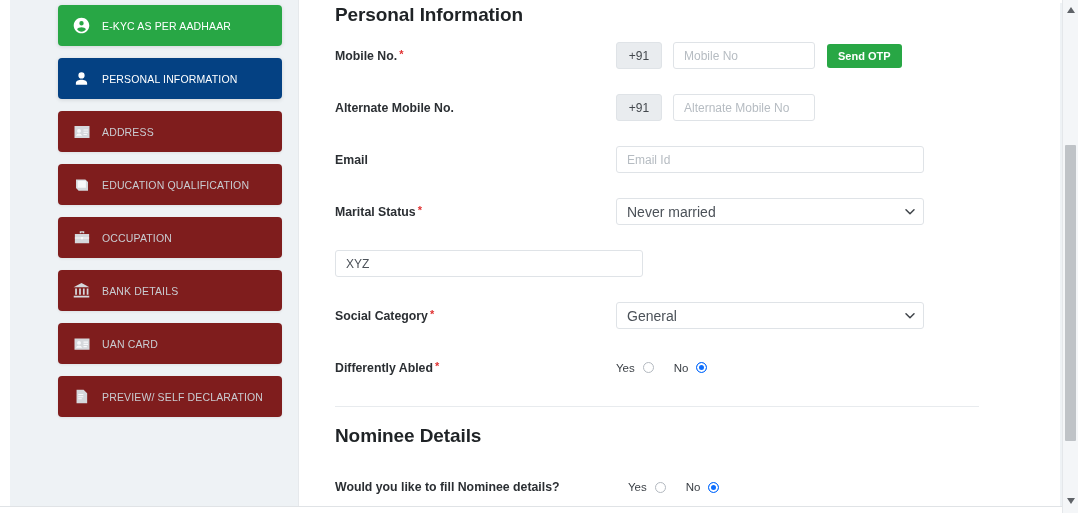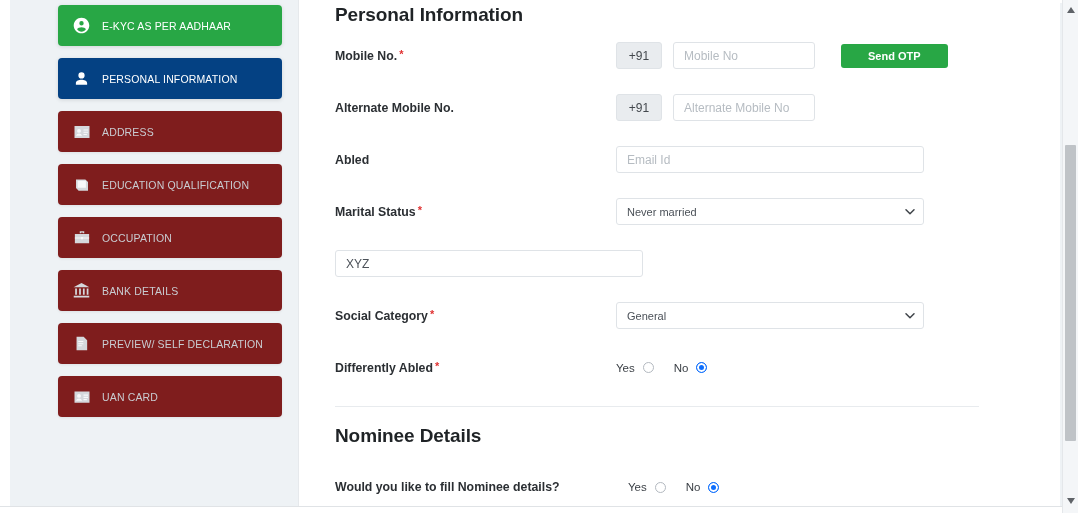--- a/index.html
+++ b/index.html
@@ -167,13 +167,13 @@
   .txt.wide { width: 308px; }
 
   .btn-otp {
-    margin-left: 26px;
+    margin-left: 12px;
     background: #28a745;
     color: #ffffff;
     border: none;
     border-radius: 3px;
     height: 24px;
-    padding: 0 27px;
+    padding: 0 11px;
     font-size: 11px;
     font-weight: 700;
     font-family: "Liberation Sans", sans-serif;

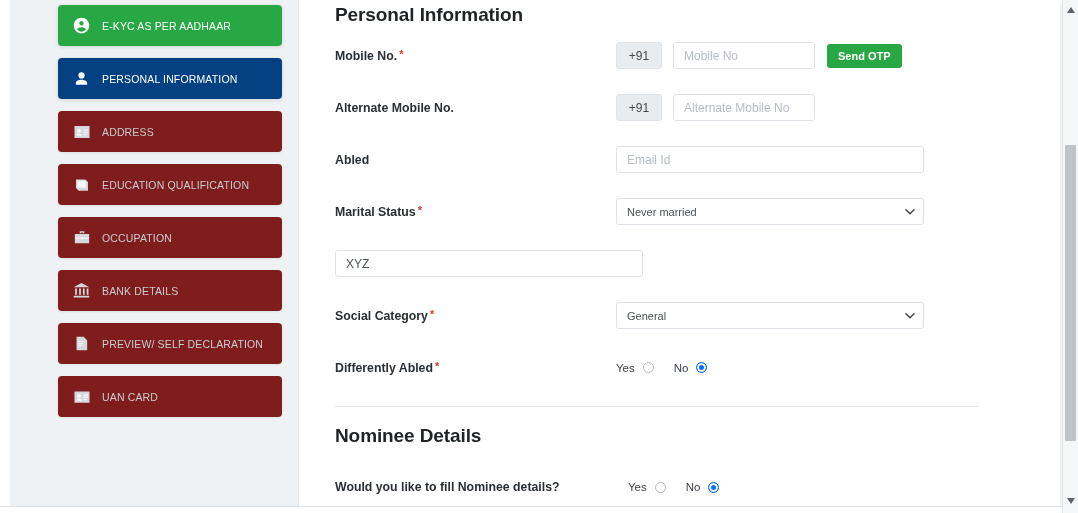--- a/index.html
+++ b/index.html
@@ -412,7 +412,7 @@
 
       <div class="form-row">
         <div class="lbl">
-          <span>Abled</span>
+          <span>Email</span>
         </div>
         <div class="ctrl">
           <input class="txt wide" type="text" placeholder="Email Id" style="">

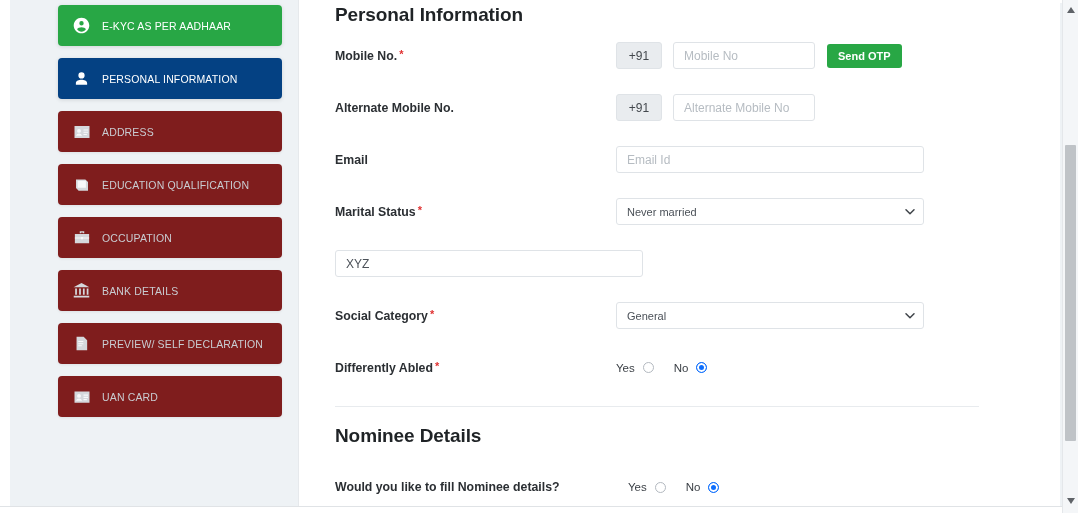--- a/index.html
+++ b/index.html
@@ -187,7 +187,7 @@
     border-radius: 3px;
     background: #ffffff;
     font-family: "Liberation Sans", sans-serif;
-    font-size: 11px;
+    font-size: 14px;
     color: #4b5158;
     padding: 0 24px 0 10px;
     -webkit-appearance: none; appearance: none;

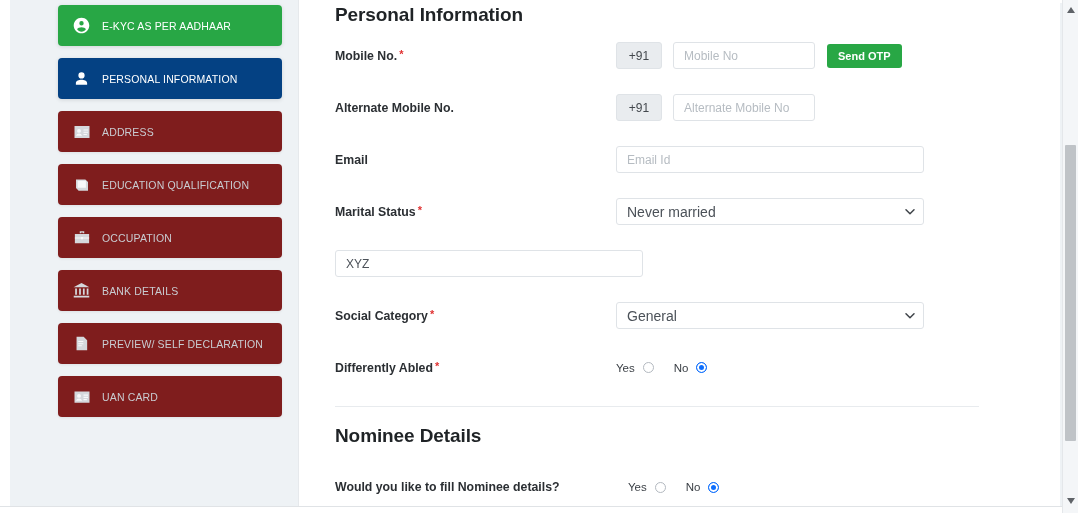--- a/index.html
+++ b/index.html
@@ -362,16 +362,6 @@
 
     <div class="step">
       <span class="step-icon">
-        <svg width="17" height="17" viewBox="0 0 24 24" fill="#d5d8dc">
-          <path d="M5 2.5h10l5 5v14H5z"></path>
-          <path d="M7.4 8.6h7.2V10H7.4zM7.4 11.6h7.2V13H7.4zM7.4 14.6h5V16h-5z" fill="#f7f8fa"></path>
-        </svg>
-      </span>
-      <span class="step-label">PREVIEW/ SELF DECLARATION</span>
-    </div>
-
-    <div class="step">
-      <span class="step-icon">
         <svg width="18" height="18" viewBox="0 0 24 24" fill="#d5d8dc">
           <path d="M2 4.5h20v15H2z"></path>
           <circle cx="8" cy="10.5" r="2.6" fill="#f7f8fa"></circle>
@@ -380,6 +370,16 @@
         </svg>
       </span>
       <span class="step-label">UAN CARD</span>
+    </div>
+
+    <div class="step">
+      <span class="step-icon">
+        <svg width="17" height="17" viewBox="0 0 24 24" fill="#d5d8dc">
+          <path d="M5 2.5h10l5 5v14H5z"></path>
+          <path d="M7.4 8.6h7.2V10H7.4zM7.4 11.6h7.2V13H7.4zM7.4 14.6h5V16h-5z" fill="#f7f8fa"></path>
+        </svg>
+      </span>
+      <span class="step-label">PREVIEW/ SELF DECLARATION</span>
     </div>
 
   </nav>

